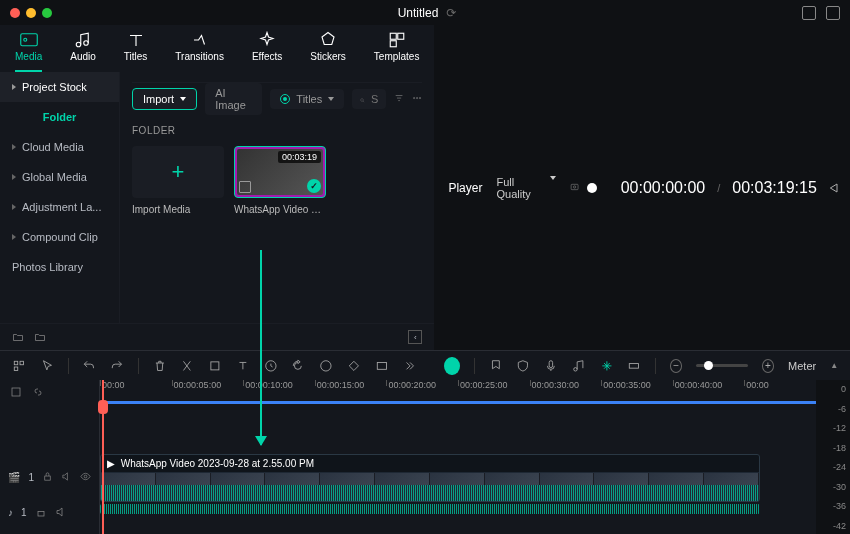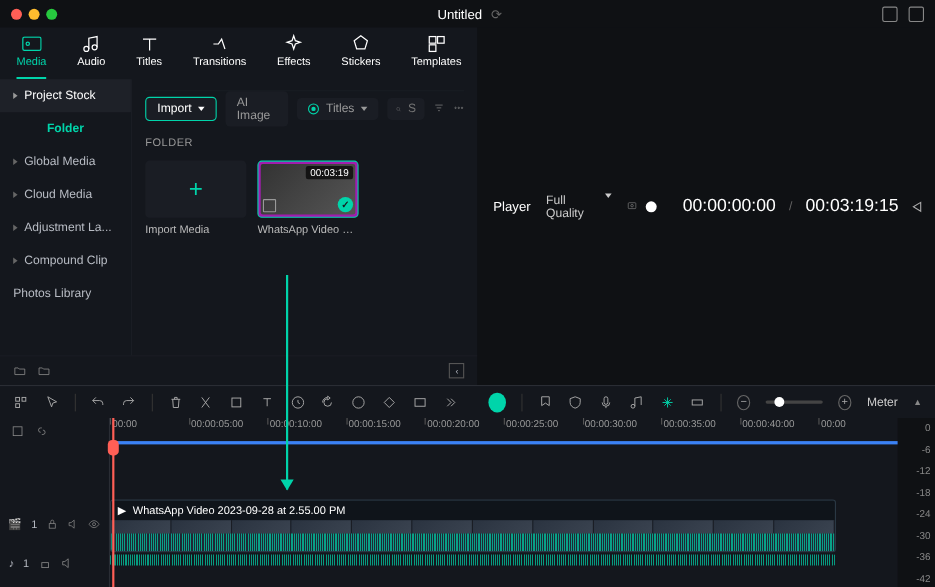--- a/index.html
+++ b/index.html
@@ -197,11 +197,11 @@
           </div>
         <div class="side-item">
             <span class="caret"></span>
-            <span>Global Media</span>
+            <span>Cloud Media</span>
           </div>
         <div class="side-item">
             <span class="caret"></span>
-            <span>Cloud Media</span>
+            <span>Global Media</span>
           </div>
         <div class="side-item">
             <span class="caret"></span>

